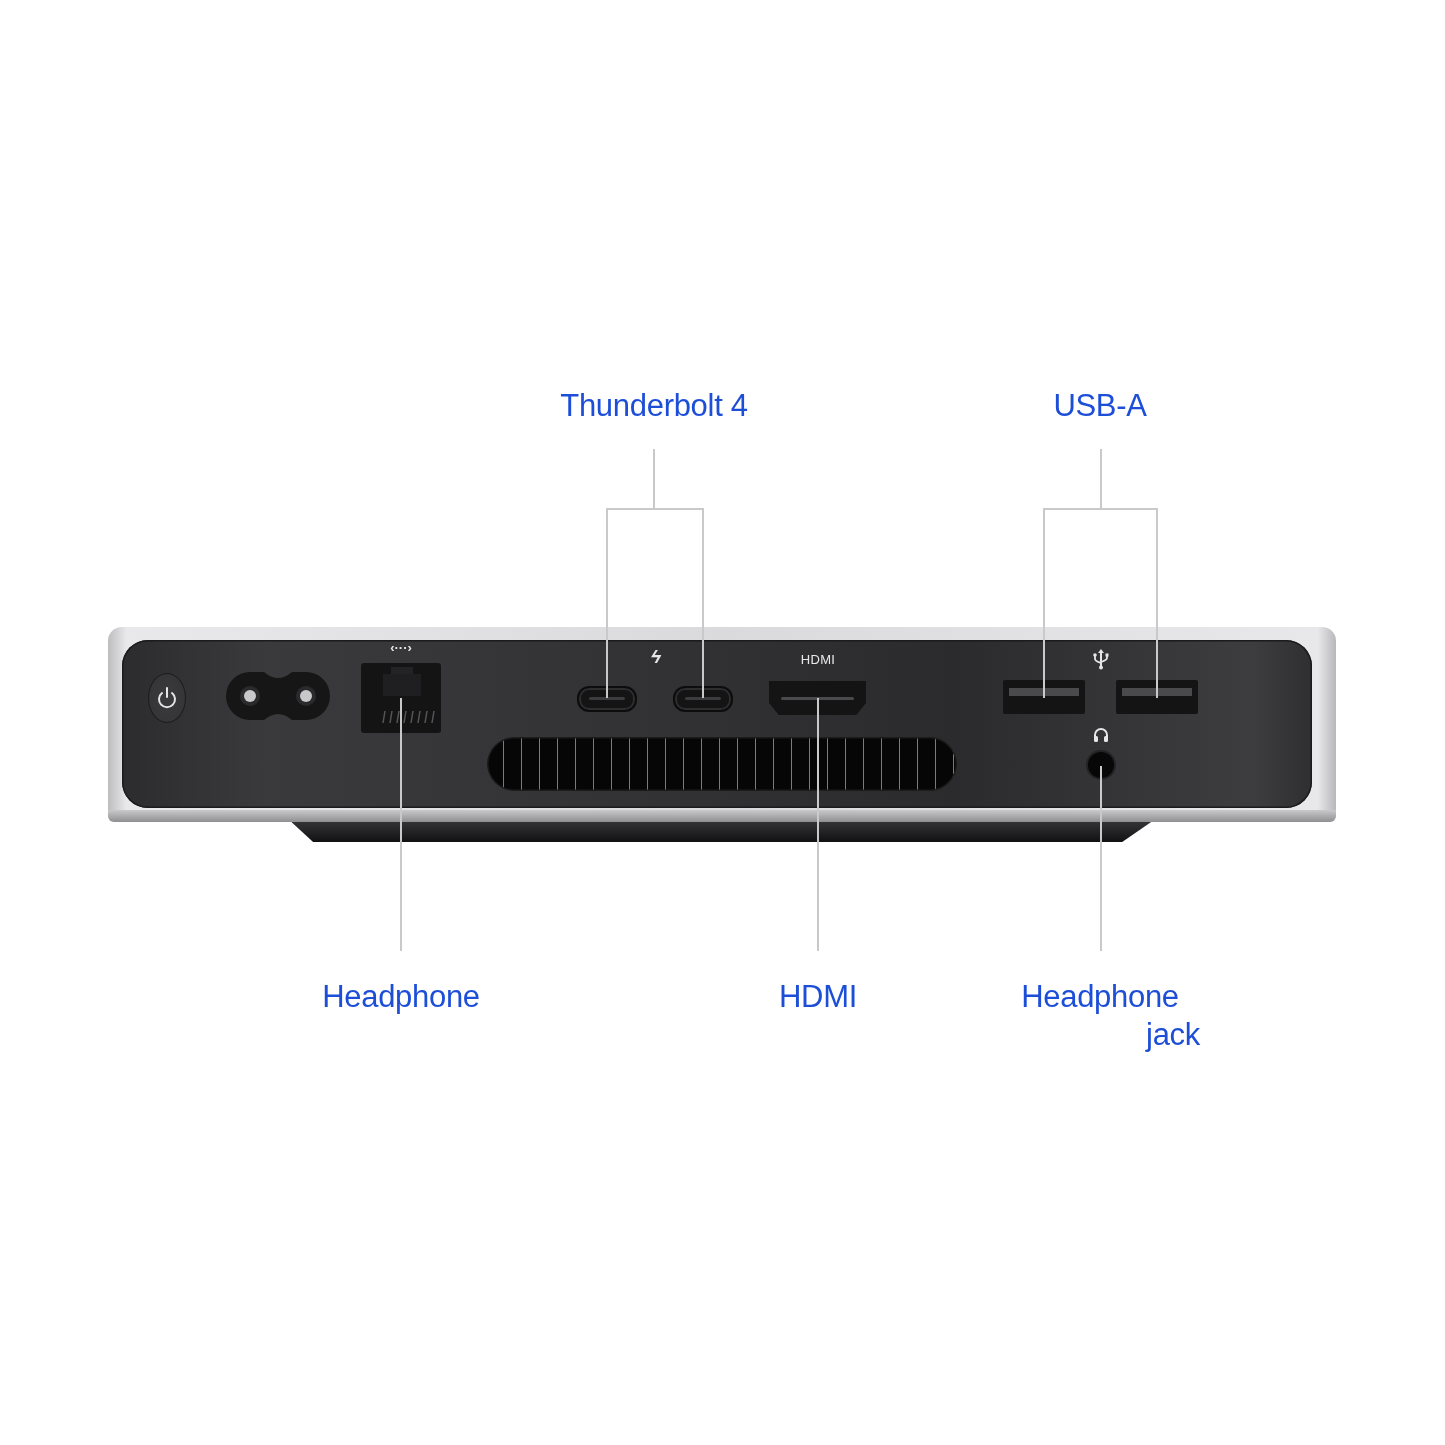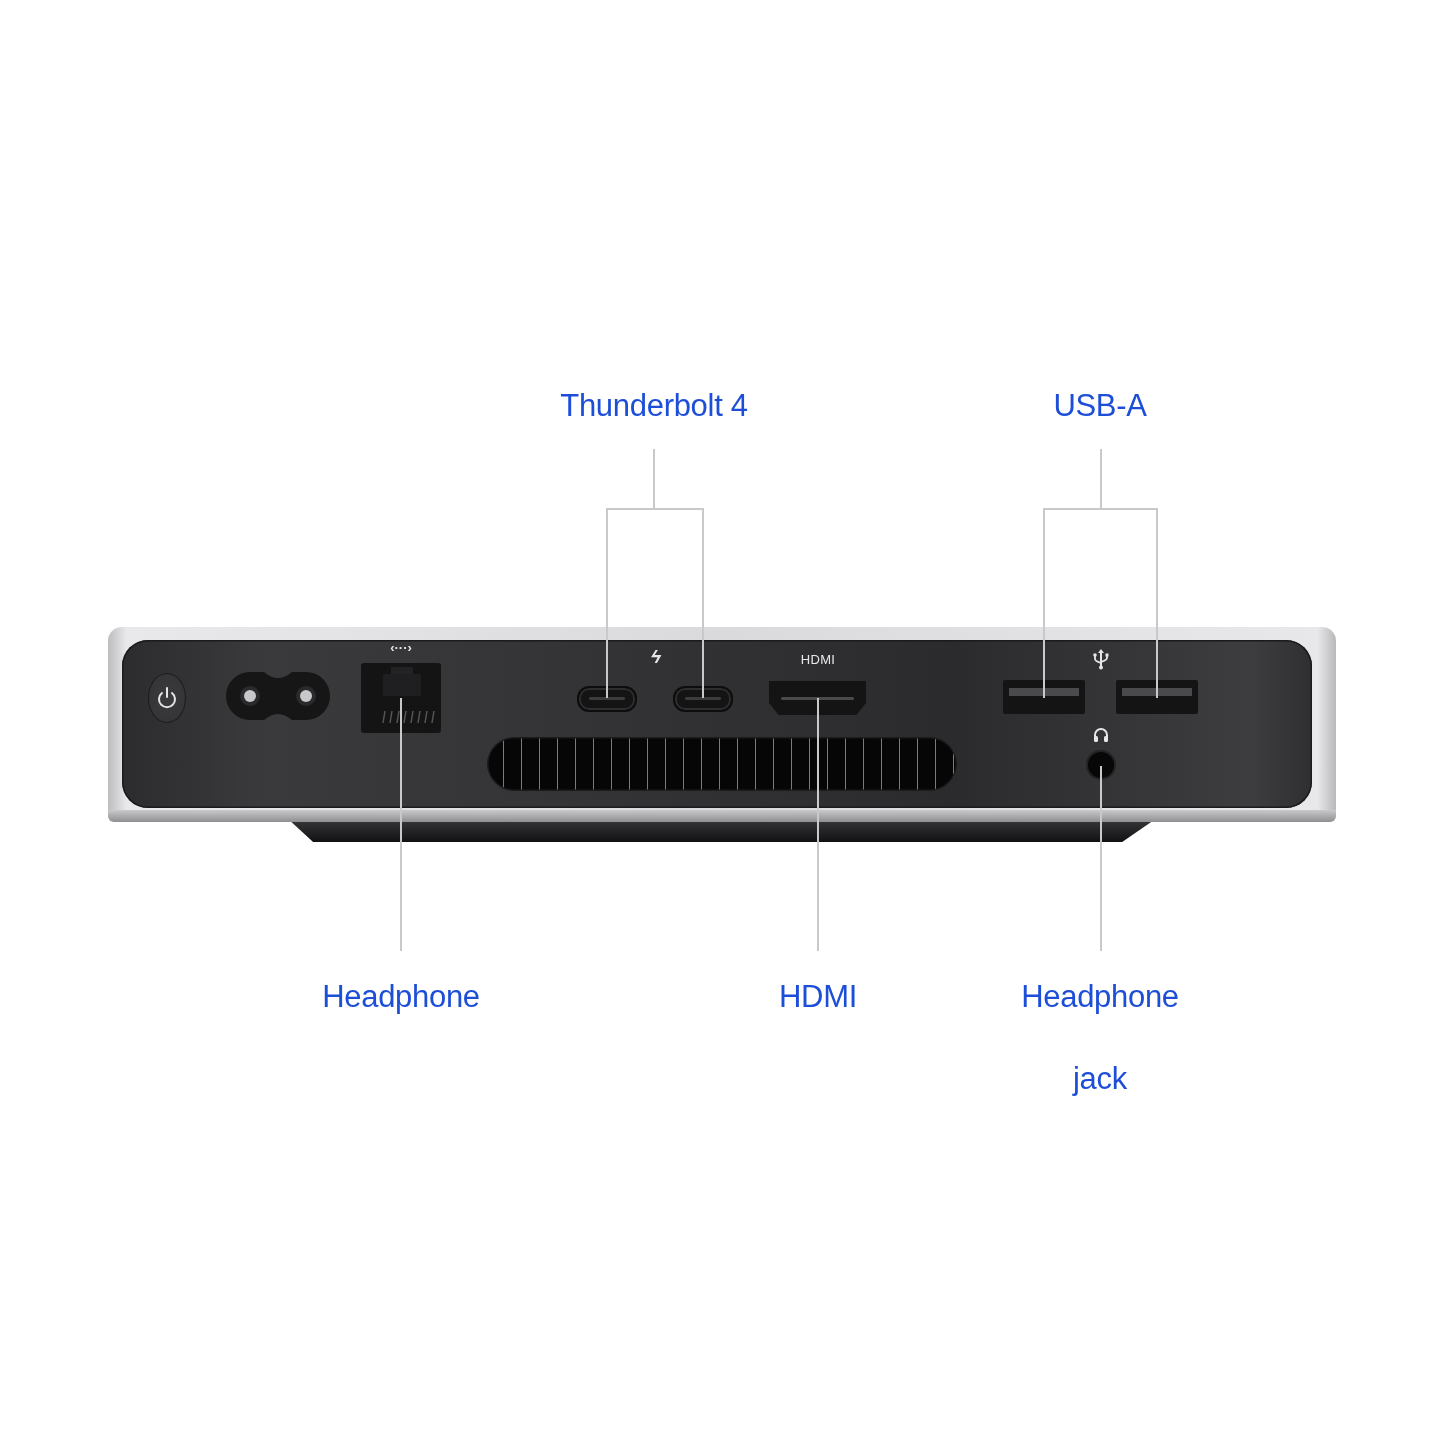--- a/index.html
+++ b/index.html
@@ -141,6 +141,6 @@
 <div class="label" style="left:320px; top:978px; width:162px;">Headphone</div>
 <div class="label" style="left:760px; top:978px; width:116px;">HDMI</div>
 <div class="label" style="left:1000px; top:978px; width:200px;">Headphone</div>
-<div class="label" style="left:1000px; top:1060px; width:200px;">jack</div>
+<div class="label" style="left:1000px; top:1016px; width:200px;text-align:right;">jack</div>
 
 </body></html>

